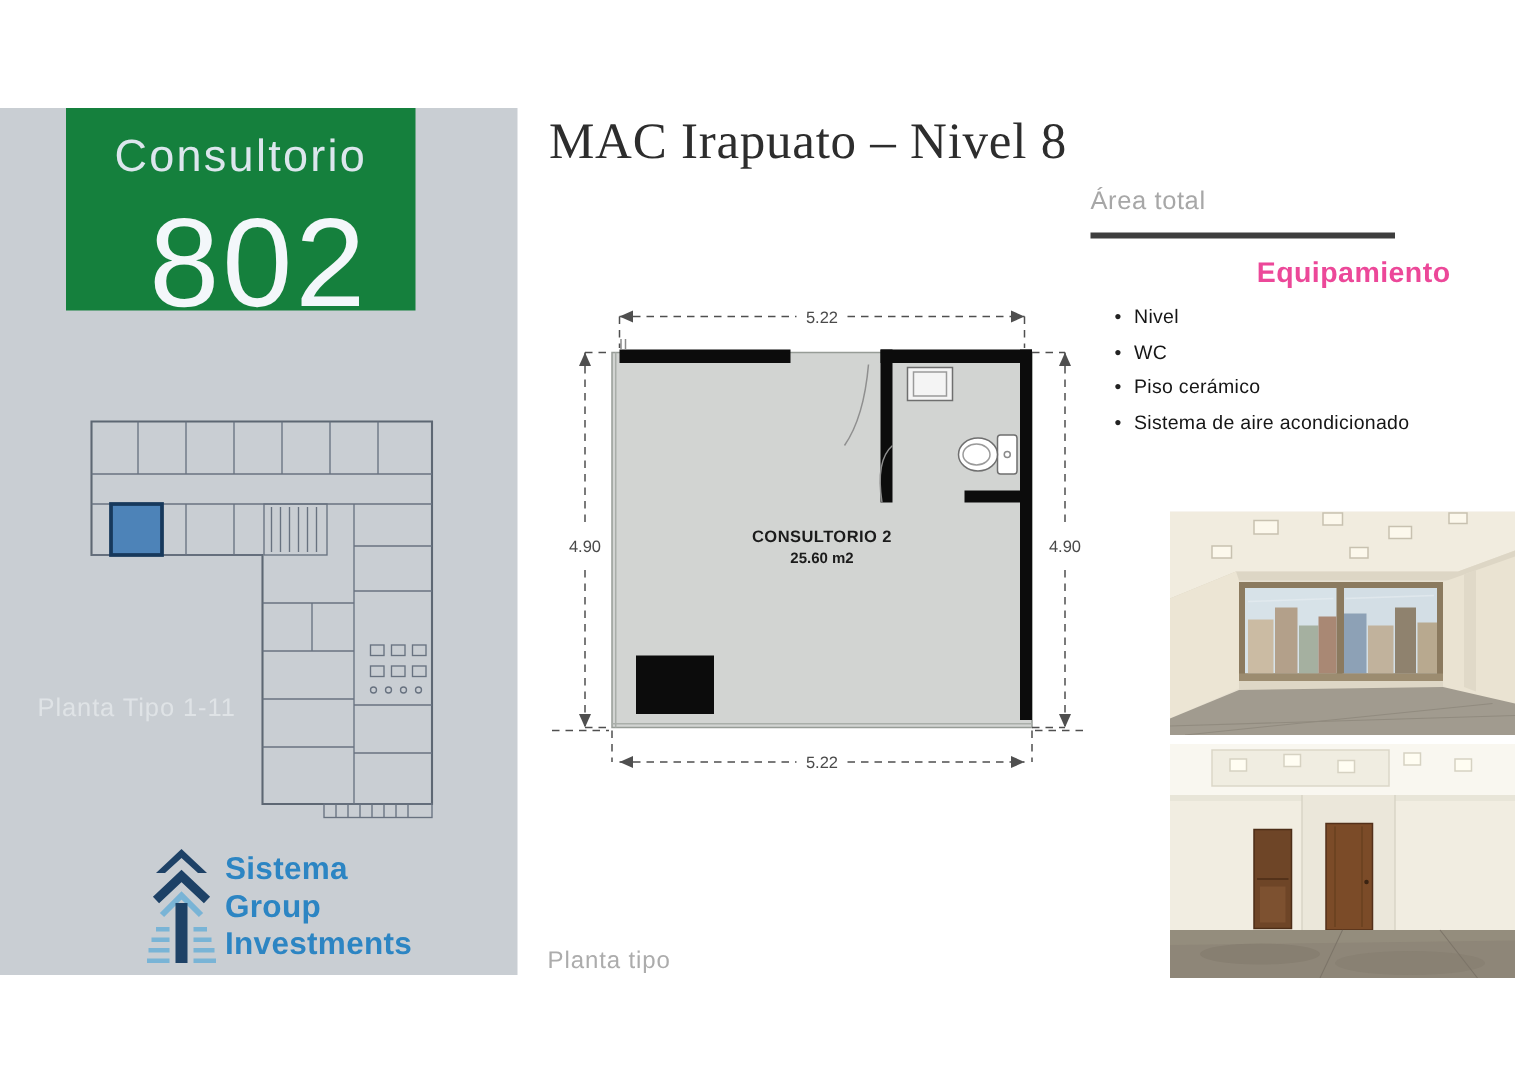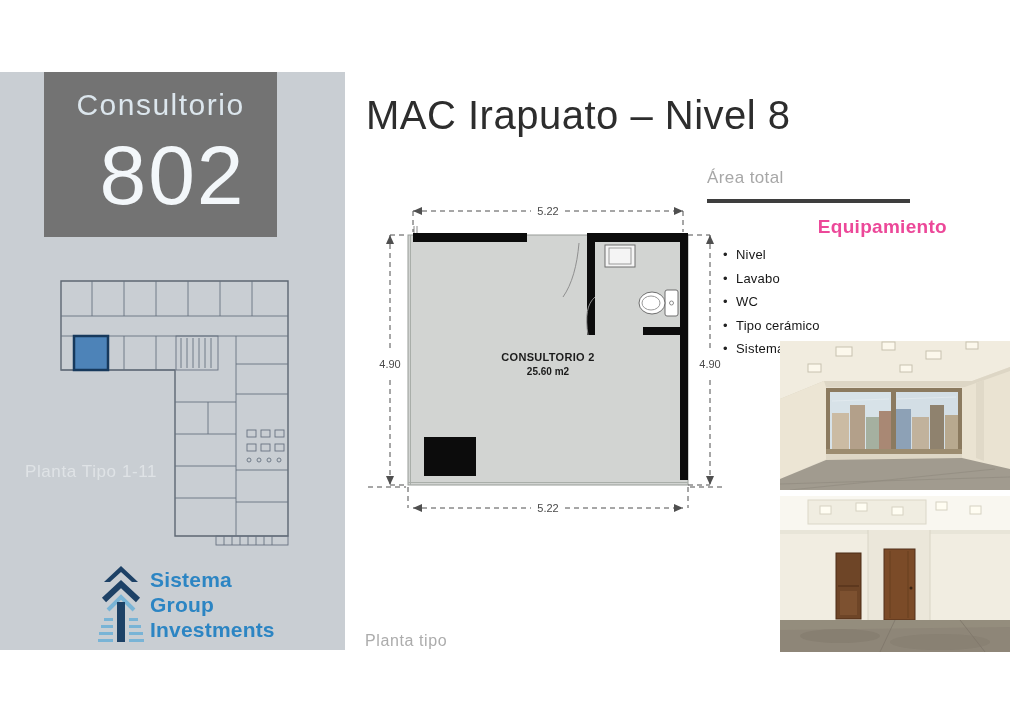--- a/index.html
+++ b/index.html
@@ -16,8 +16,8 @@
     background: #c9ced3;
   }
   .unit-card {
-    position: absolute; left: 44px; top: 0; width: 233px; height: 165px;
-    background: #737373; text-align: center;
+    position: absolute; left: 44px; top: 0; width: 233px; height: 135px;
+    background: #15803d; text-align: center;
   }
   .unit-label {
     margin-top: 16px; font-size: 30px; font-weight: 400;

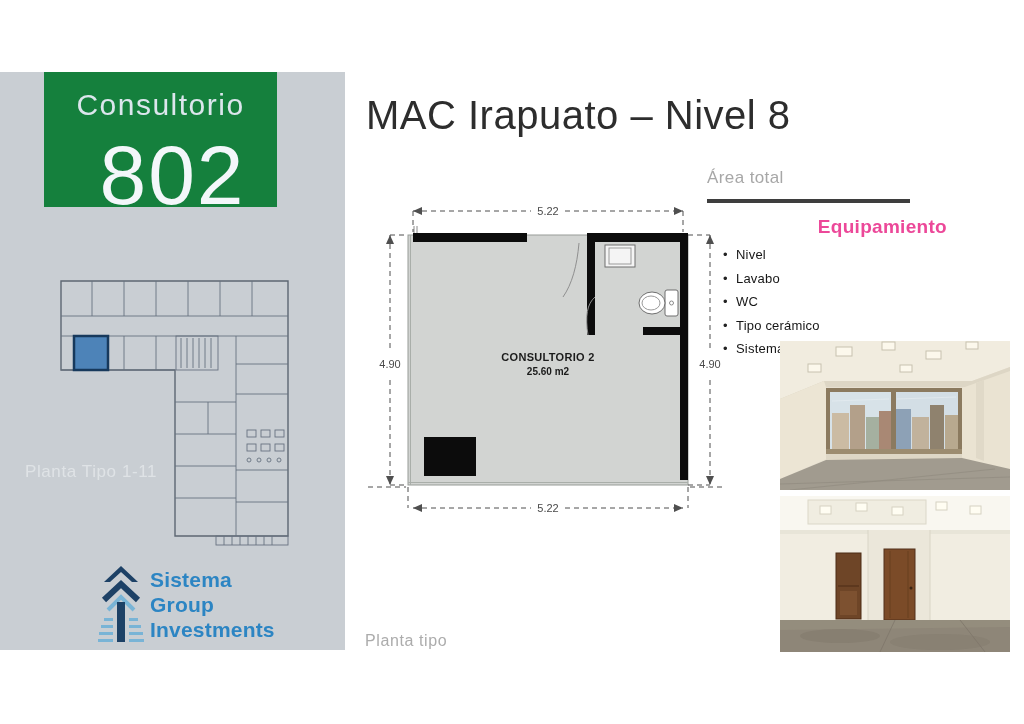--- a/index.html
+++ b/index.html
@@ -41,8 +41,8 @@
 
   
   .page-title {
-    position: absolute; left: 366px; top: 93px; margin: 0;
-    font-size: 40px; font-weight: 400; color: #2d2d2d; letter-spacing: 0.5px;
+    position: absolute; left: 366px; top: 76px; margin: 0;
+    font-size: 34px; font-weight: 400; color: #2d2d2d; letter-spacing: 0.5px; font-family: Liberation Serif, serif;
   }
   .floor-plan-svg { position: absolute; left: 366px; top: 198px; width: 360px; height: 330px; }
   .plan-caption {

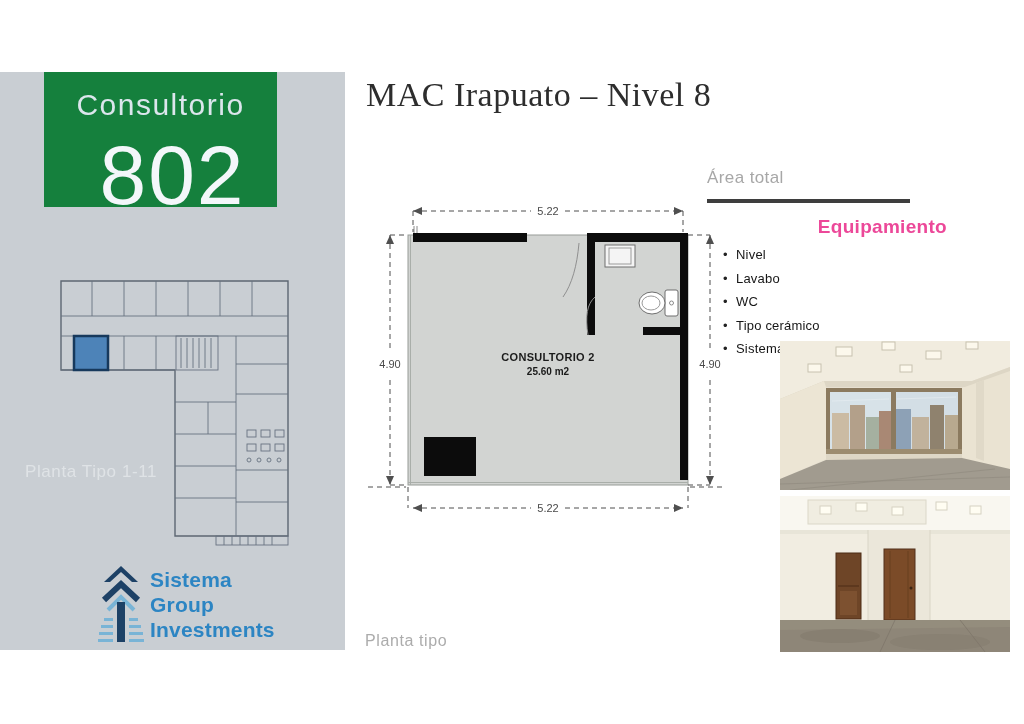--- a/index.html
+++ b/index.html
@@ -51,7 +51,7 @@
   }
 
   
-  .details { position: absolute; left: 707px; top: 124px; width: 240px; margin-top: 44px; }
+  .details { position: absolute; left: 727px; top: 124px; width: 240px; }
   .area-label { font-size: 17px; color: #a7a7a7; letter-spacing: 0.4px; }
   .area-value { font-size: 35px; color: #9a9a9a; letter-spacing: 1px; margin-top: 1px; }
   .rule { border: none; border-top: 4px solid #3e3e3e; width: 203px; margin: 11px 0 0 0; }

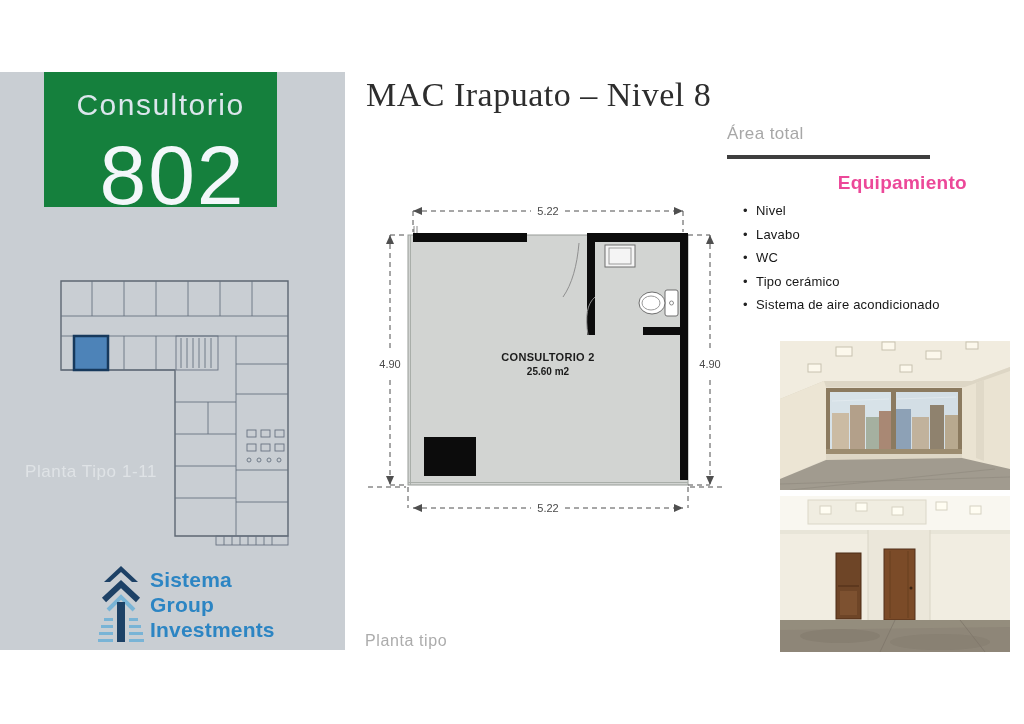--- a/index.html
+++ b/index.html
@@ -250,7 +250,6 @@
     <h2 class="equip-title">Equipamiento</h2>
     <ul class="equip-list">
       <li>Nivel</li>
-      <li>Lavabo</li>
       <li>WC</li>
       <li>Tipo cerámico</li>
       <li>Sistema de aire acondicionado</li>

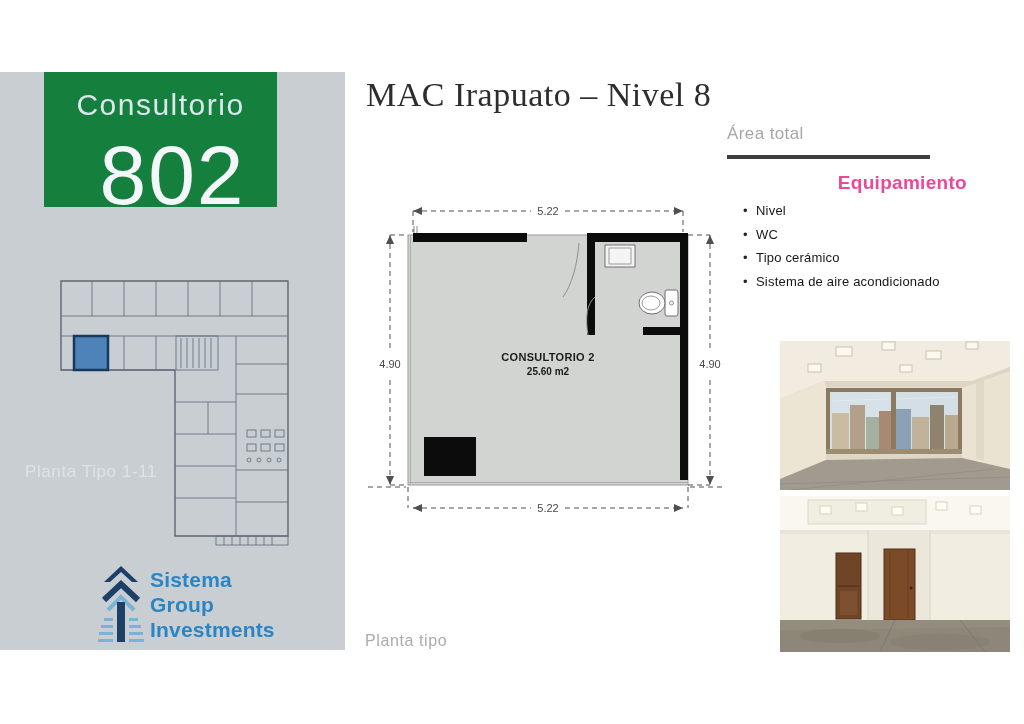--- a/index.html
+++ b/index.html
@@ -251,7 +251,7 @@
     <ul class="equip-list">
       <li>Nivel</li>
       <li>WC</li>
-      <li>Tipo cerámico</li>
+      <li>Piso cerámico</li>
       <li>Sistema de aire acondicionado</li>
     </ul>
   </section>

